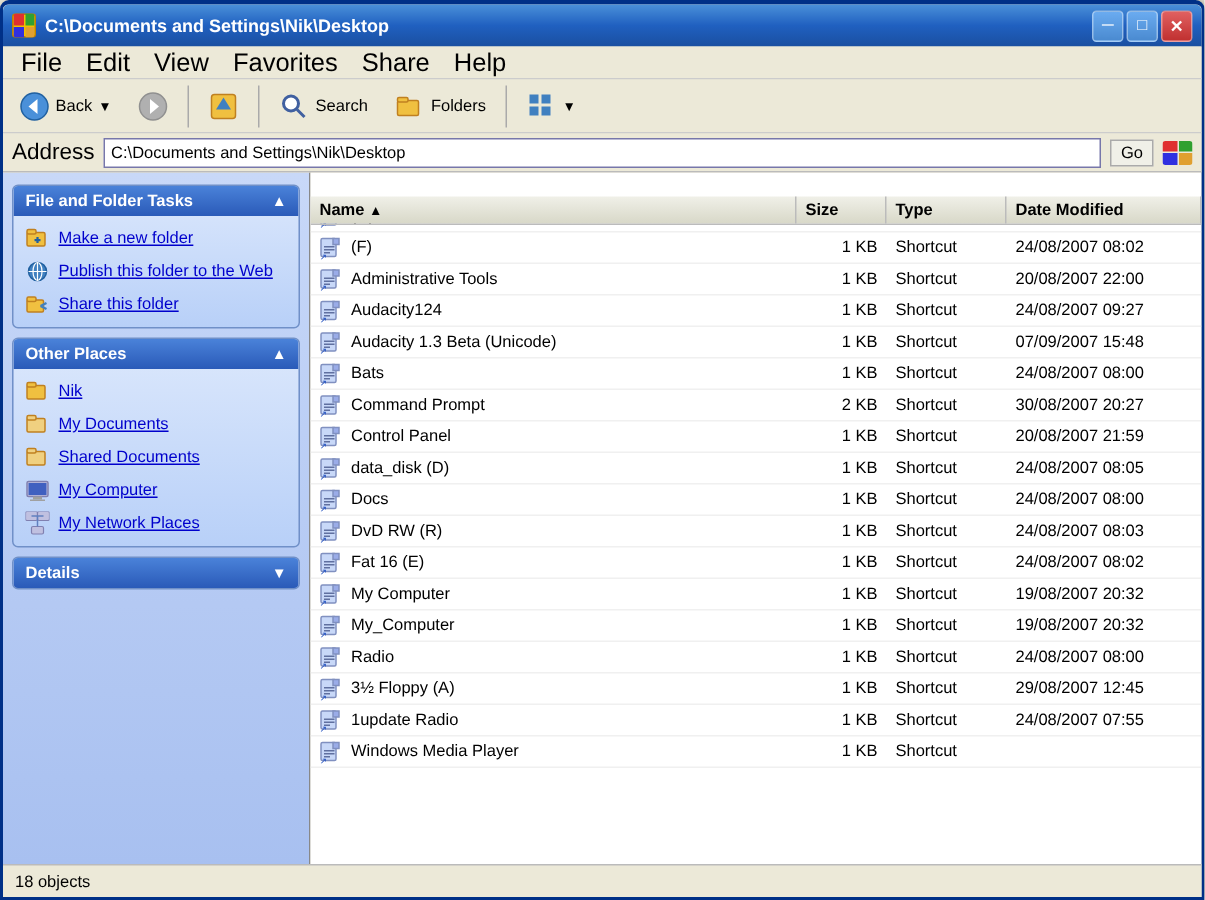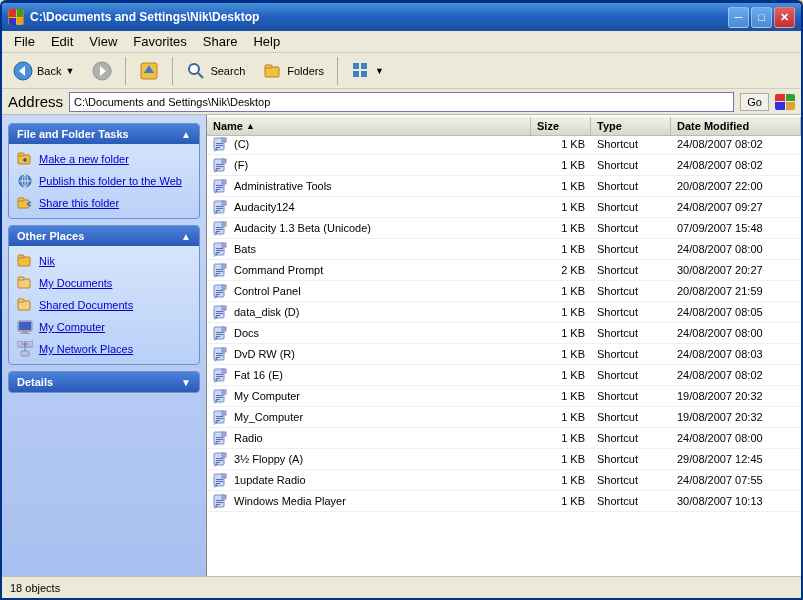--- a/index.html
+++ b/index.html
@@ -70,7 +70,7 @@
     .menu-item {
       padding: 2px 8px;
       cursor: pointer;
-      font-size: 13px;
+      font-size: 17px;
     }
 
     

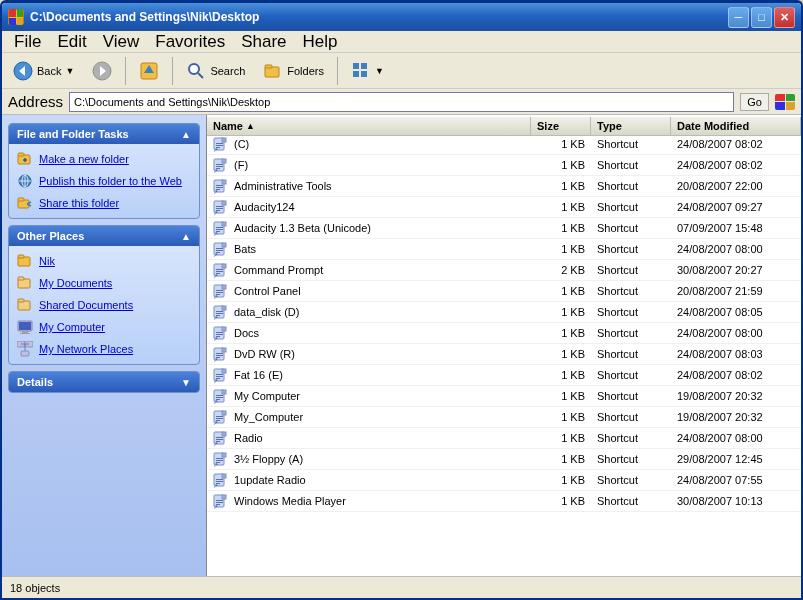--- a/index.html
+++ b/index.html
@@ -197,7 +197,7 @@
       background: linear-gradient(to bottom, #f0f0e8, #d8d8c8);
       border-bottom: 1px solid #bbb;
       position: sticky;
-      top: 2px;
+      top: 16px;
       z-index: 10;
     }
     .file-list-header-cell {

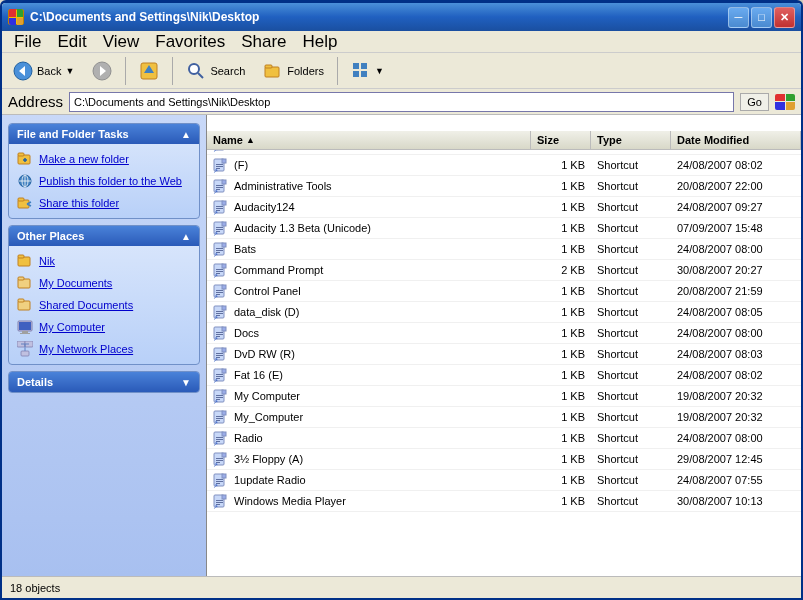--- a/index.html
+++ b/index.html
@@ -842,7 +842,6 @@
             </div>
             <div class="file-cell" style="justify-content: flex-end;">1 KB</div>
             <div class="file-cell">Shortcut</div>
-            <div class="file-cell">30/08/2007 10:13</div>
           </div>
         </div>
     </div>

